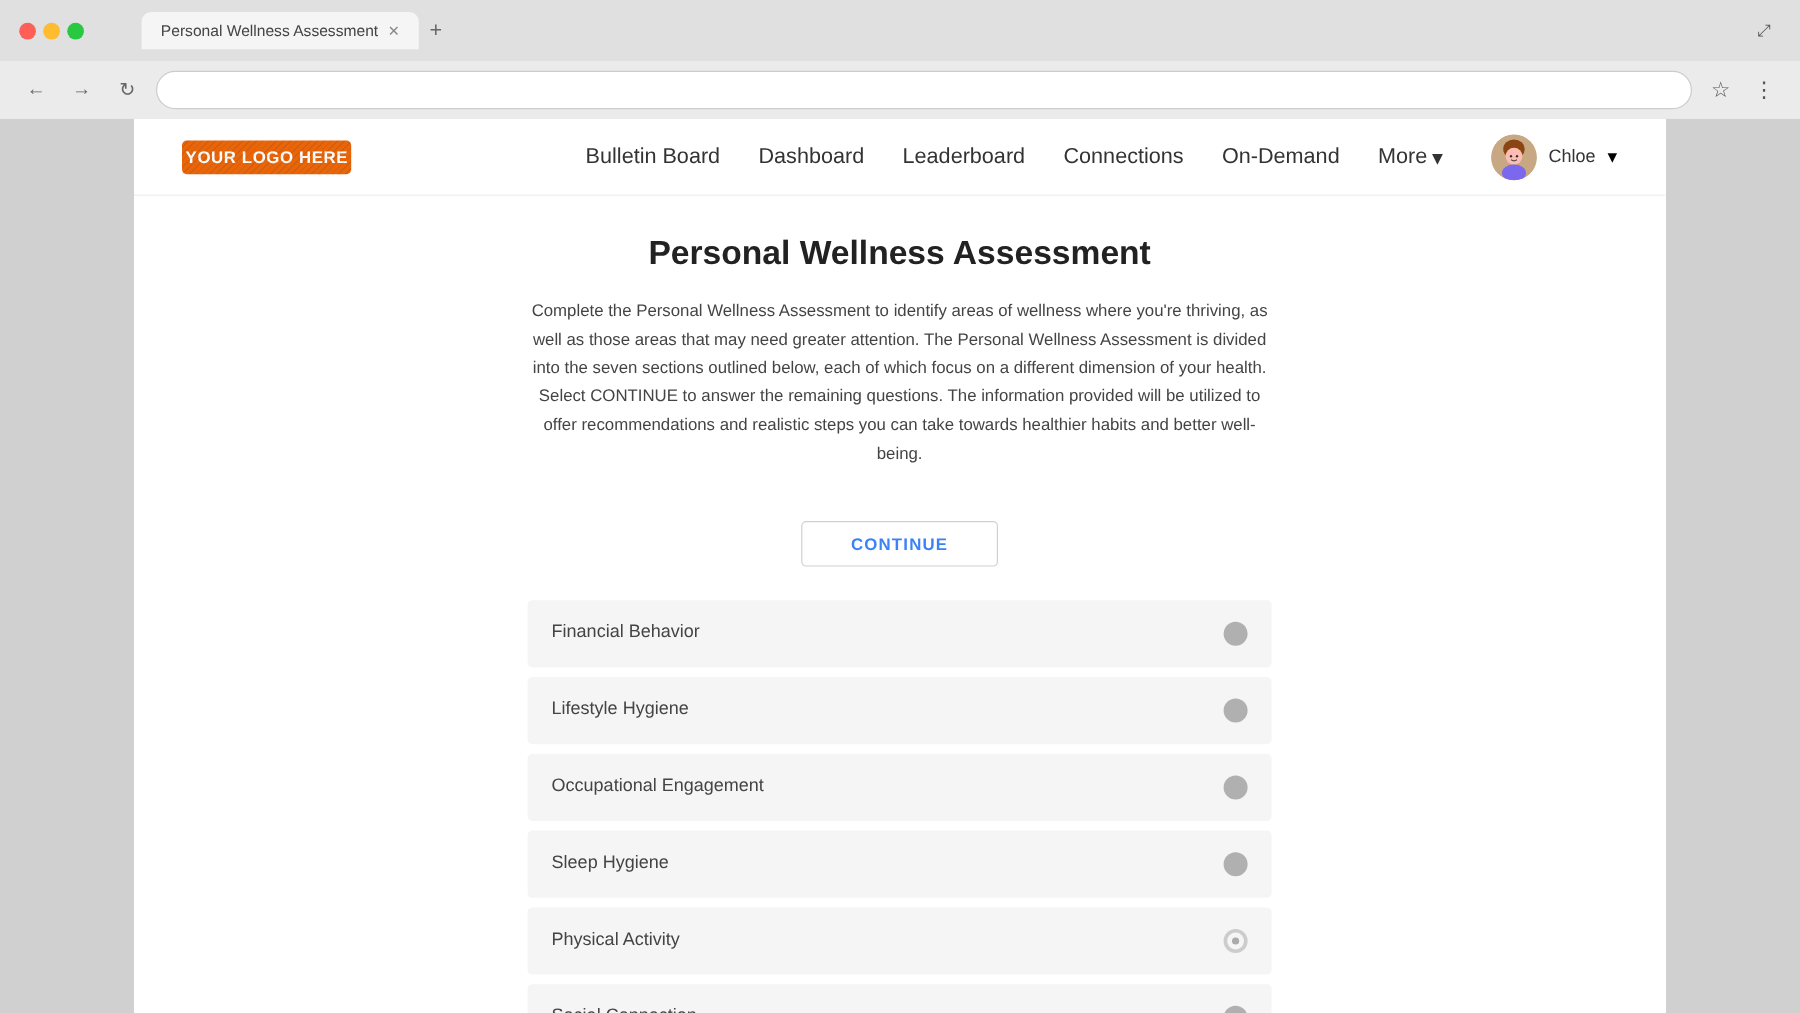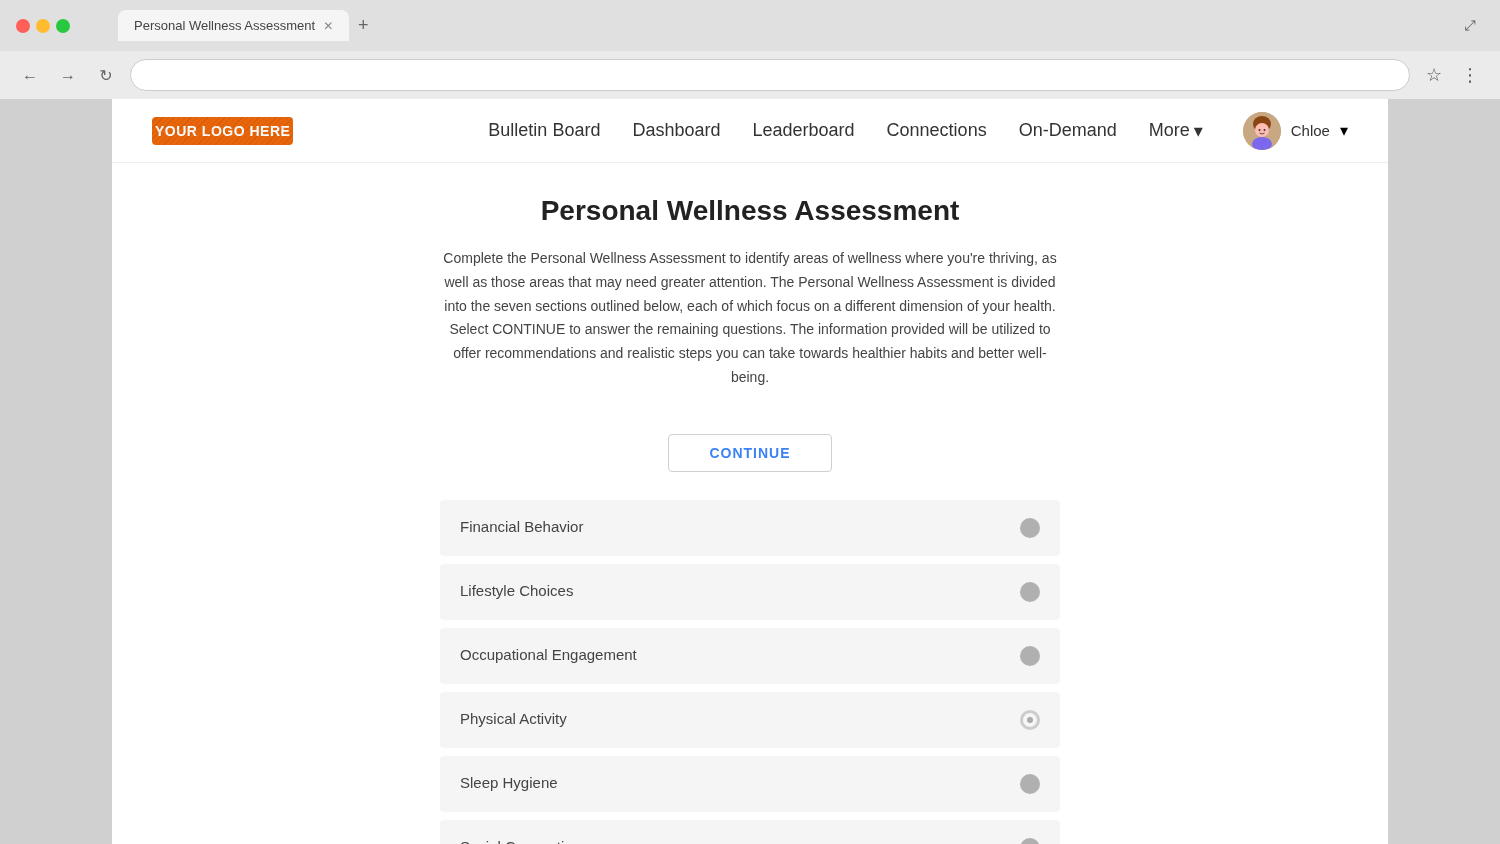--- a/index.html
+++ b/index.html
@@ -394,7 +394,7 @@
       </div>
 
       <div class="section-item">
-        <span class="section-label">Lifestyle Choices</span>
+        <span class="section-label">Lifestyle Hygiene</span>
         <div class="section-indicator"></div>
       </div>
 

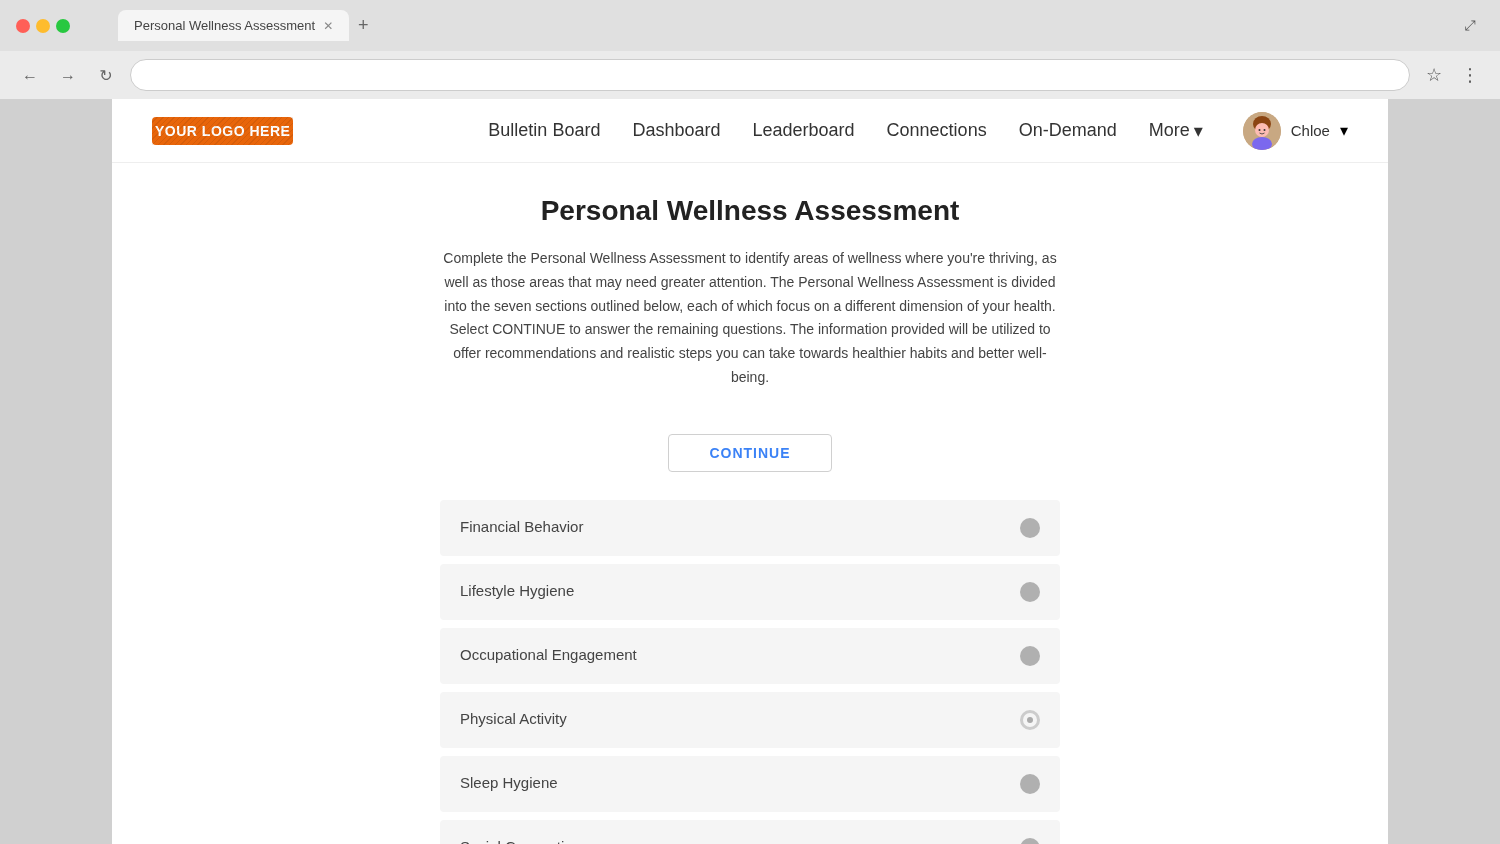--- a/index.html
+++ b/index.html
@@ -404,16 +404,16 @@
       </div>
 
       <div class="section-item">
+        <span class="section-label">Sleep Hygiene</span>
+        <div class="section-indicator"></div>
+      </div>
+
+      <div class="section-item">
         <span class="section-label">Physical Activity</span>
         <div class="section-indicator section-indicator-active"></div>
       </div>
 
       <div class="section-item">
-        <span class="section-label">Sleep Hygiene</span>
-        <div class="section-indicator"></div>
-      </div>
-
-      <div class="section-item">
         <span class="section-label">Social Connection</span>
         <div class="section-indicator"></div>
       </div>

